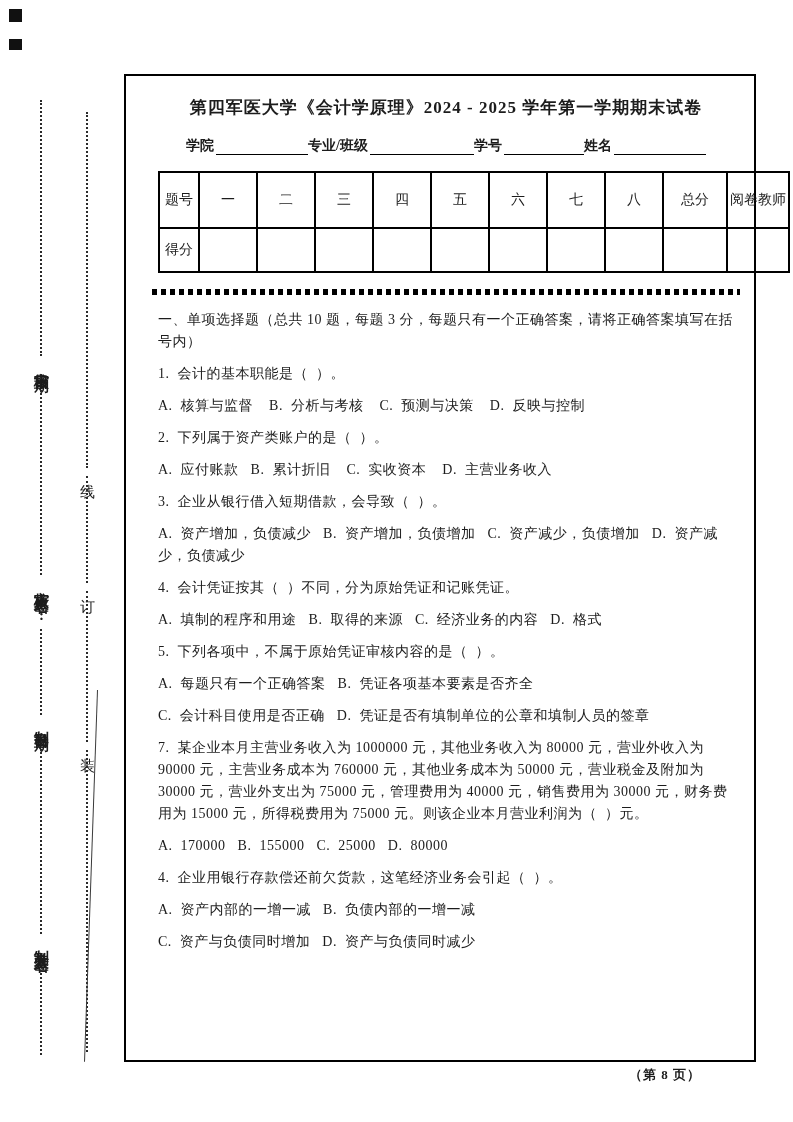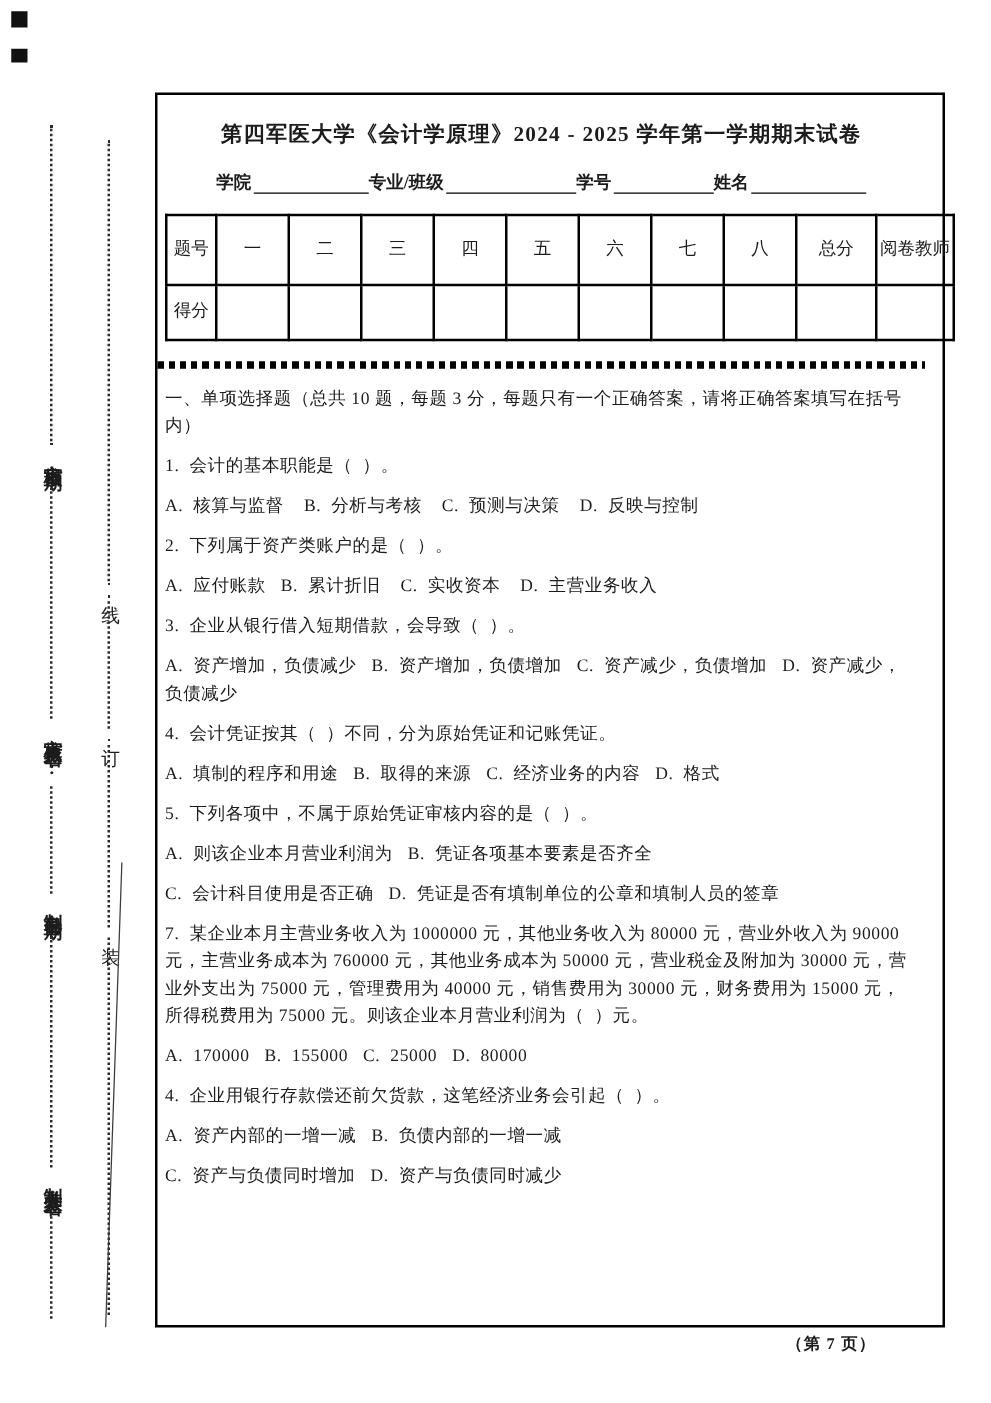--- a/index.html
+++ b/index.html
@@ -25,7 +25,7 @@
 
   
   .exam-box{position:absolute;left:124px;top:74px;width:632px;height:988px;
-            border:2px solid #000;box-sizing:border-box;padding:14px 20px 0 6px;}
+            border:2px solid #000;box-sizing:border-box;padding:14px 20px 0 32px;}
   .exam-title{font-size:17px;font-weight:bold;text-align:center;margin:6px 0 18px 0;
               letter-spacing:1px;}
   .fields-row{display:flex;justify-content:center;align-items:flex-end;

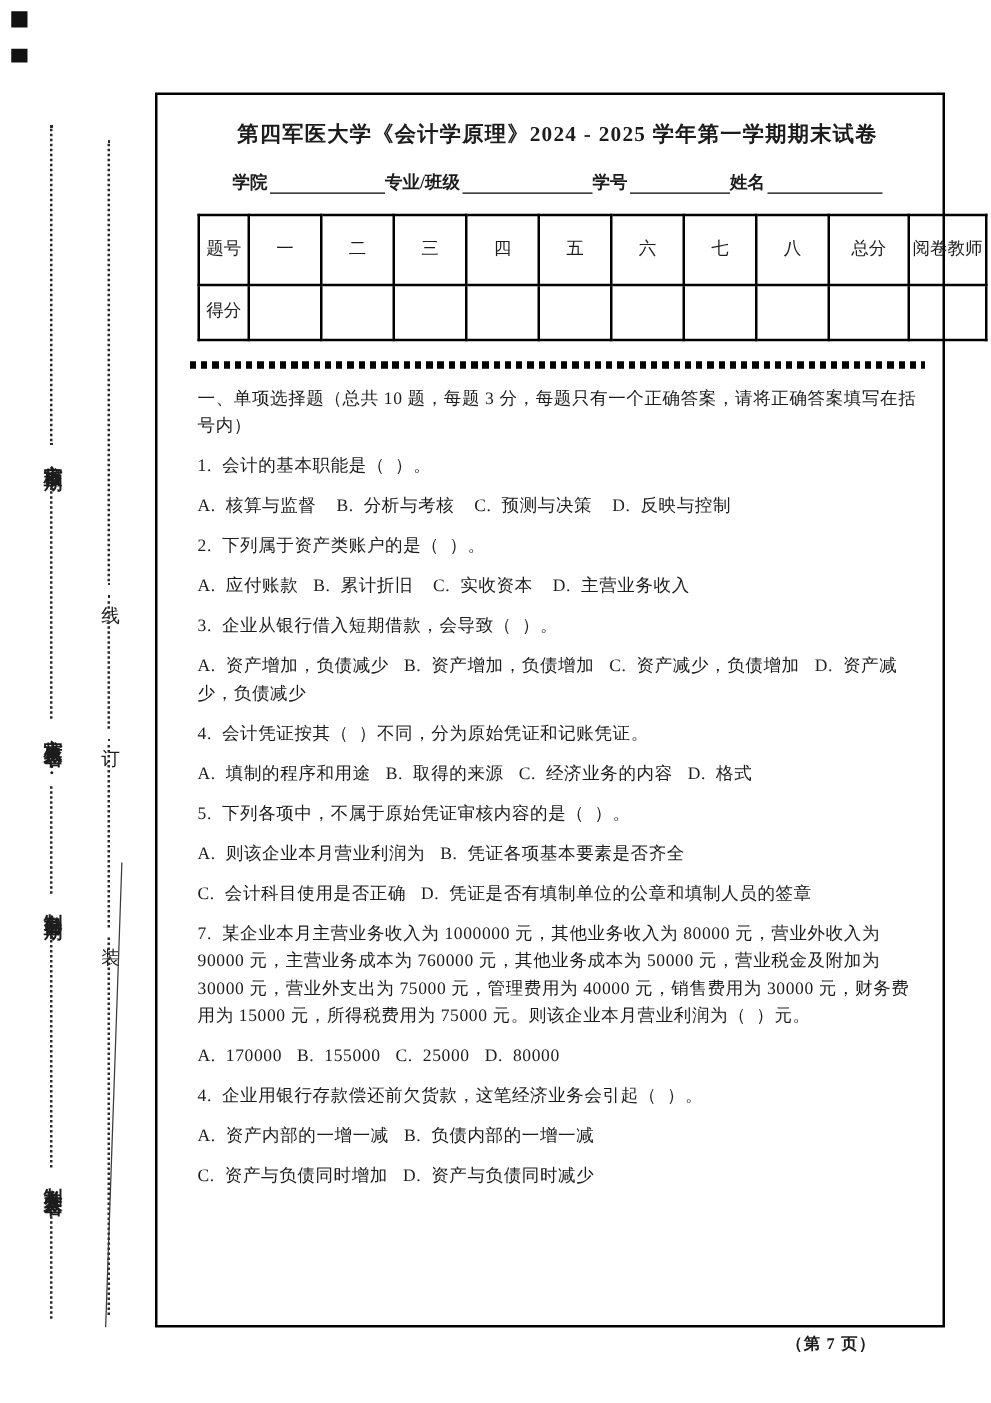--- a/index.html
+++ b/index.html
@@ -165,7 +165,7 @@
 
     <div class="question">
       <p>5.  下列各项中，不属于原始凭证审核内容的是（  ）。</p>
-      <p>A.  则该企业本月营业利润为   B.  凭证各项基本要素是否齐全</p>
+      <p>A.  每题只有一个正确答案   B.  凭证各项基本要素是否齐全</p>
       <p>C.  会计科目使用是否正确   D.  凭证是否有填制单位的公章和填制人员的签章</p>
     </div>
 

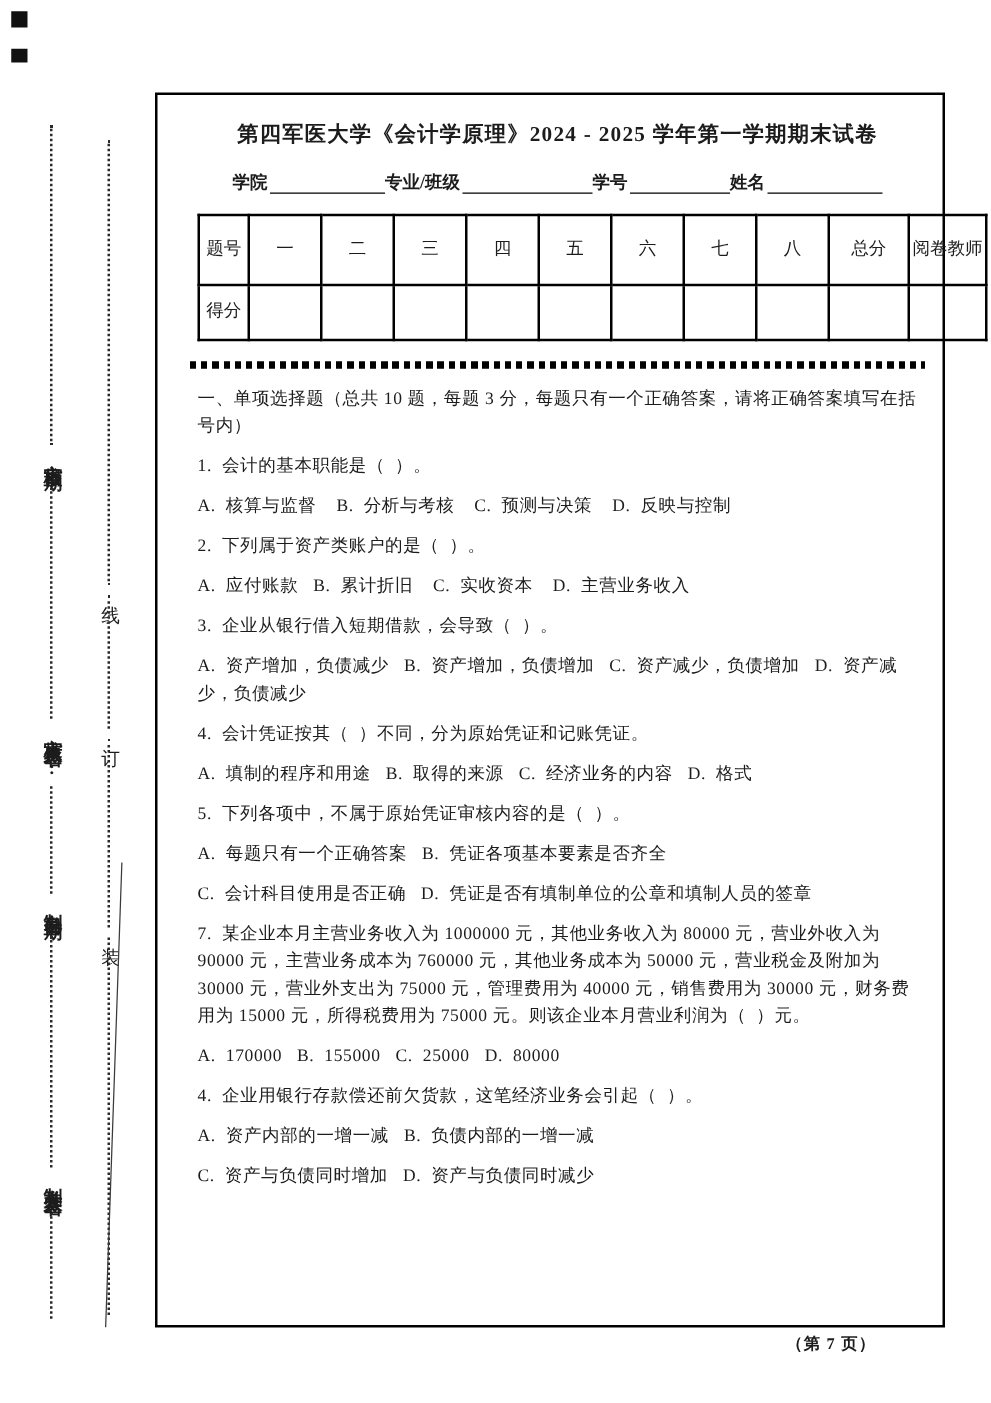--- a/index.html
+++ b/index.html
@@ -184,6 +184,6 @@
 
 </div>
 
-<div class="page-footer">（第 7 页）</div>
+<div class="page-footer">（第 8 页）</div>
 
 </body></html>

